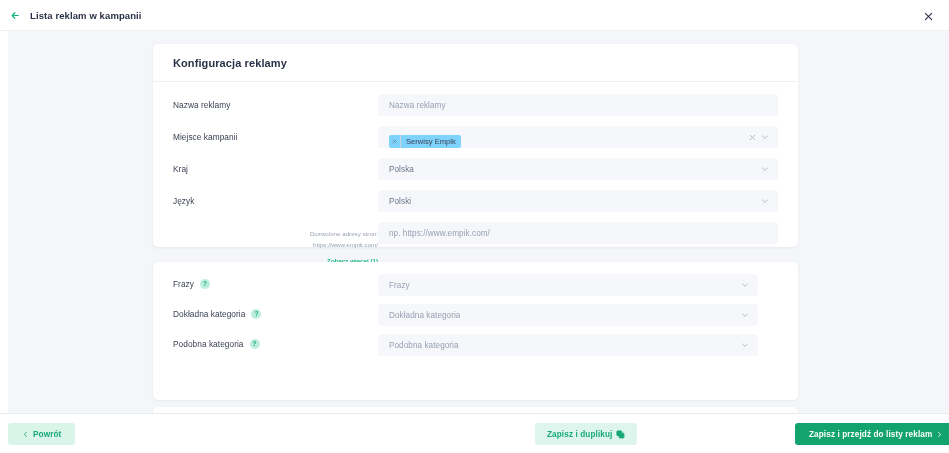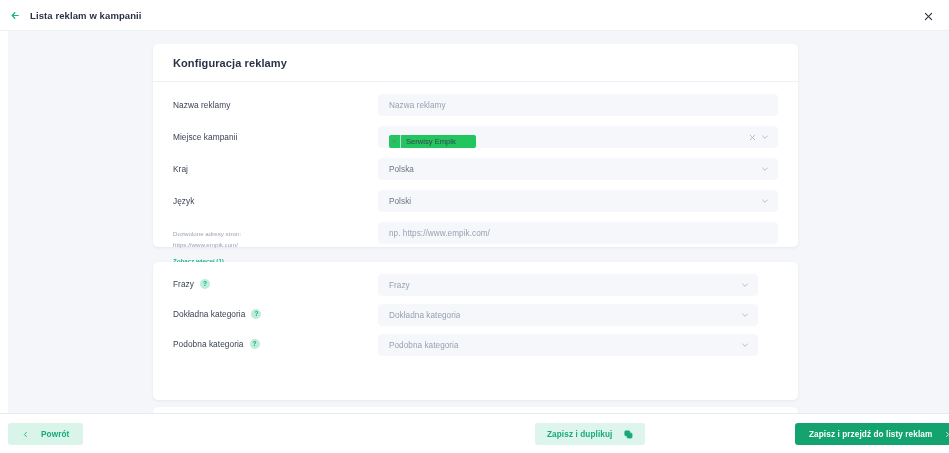--- a/index.html
+++ b/index.html
@@ -13,6 +13,7 @@
     position: relative;
     width: 949px; height: 351px;
     background: #ffffff;
+    text-align: right;
   }
 
   

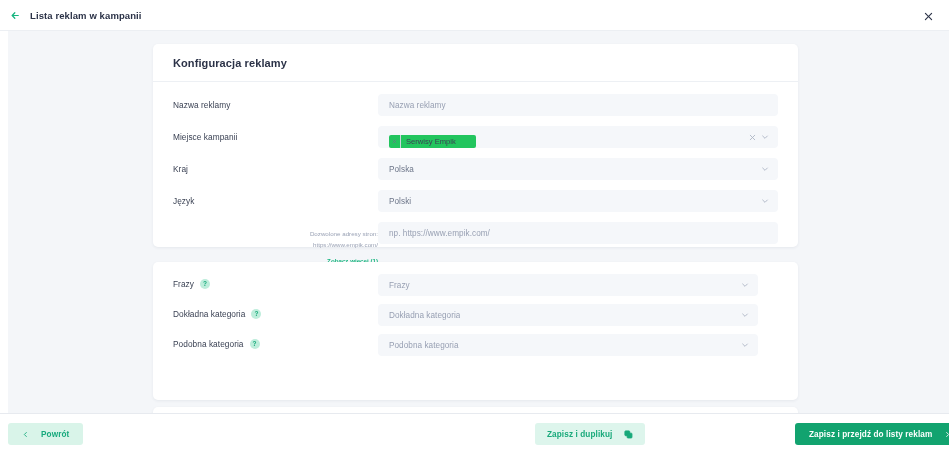--- a/index.html
+++ b/index.html
@@ -140,8 +140,8 @@
   }
   .chip {
     display: inline-flex; align-items: center;
-    height: 13px; background: #22c55e;
-    border-radius: 2px; padding: 0 20px 0 0; margin-top: 8px;
+    height: 13px; background: #7dd3fc;
+    border-radius: 2px; padding: 0 5px 0 0; margin-top: 8px;
   }
   .chip-x {
     width: 12px; height: 13px;

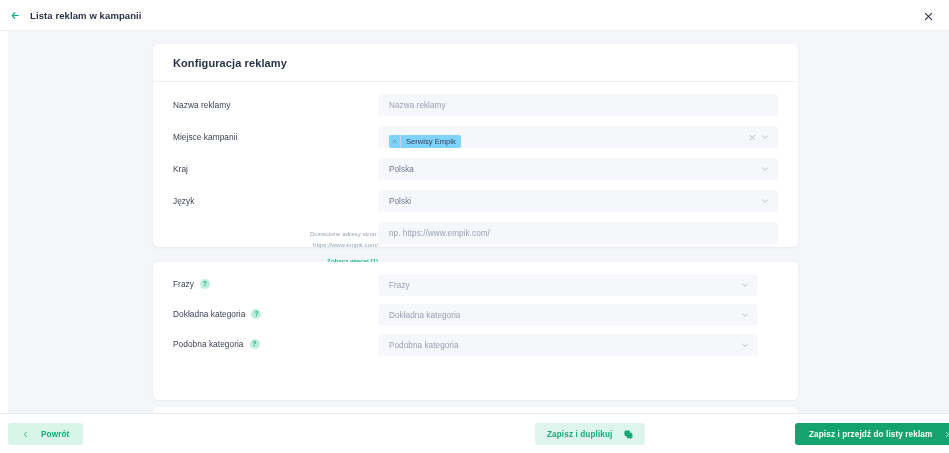--- a/index.html
+++ b/index.html
@@ -168,7 +168,7 @@
     position: absolute; top: 9px;
     height: 22px; border-radius: 3px;
     display: flex; align-items: center; justify-content: center;
-    gap: 12px; cursor: pointer; white-space: nowrap;
+    gap: 4px; cursor: pointer; white-space: nowrap;
     font-size: 8.2px; font-weight: bold; letter-spacing: 0.1px;
     border: none;
   }

